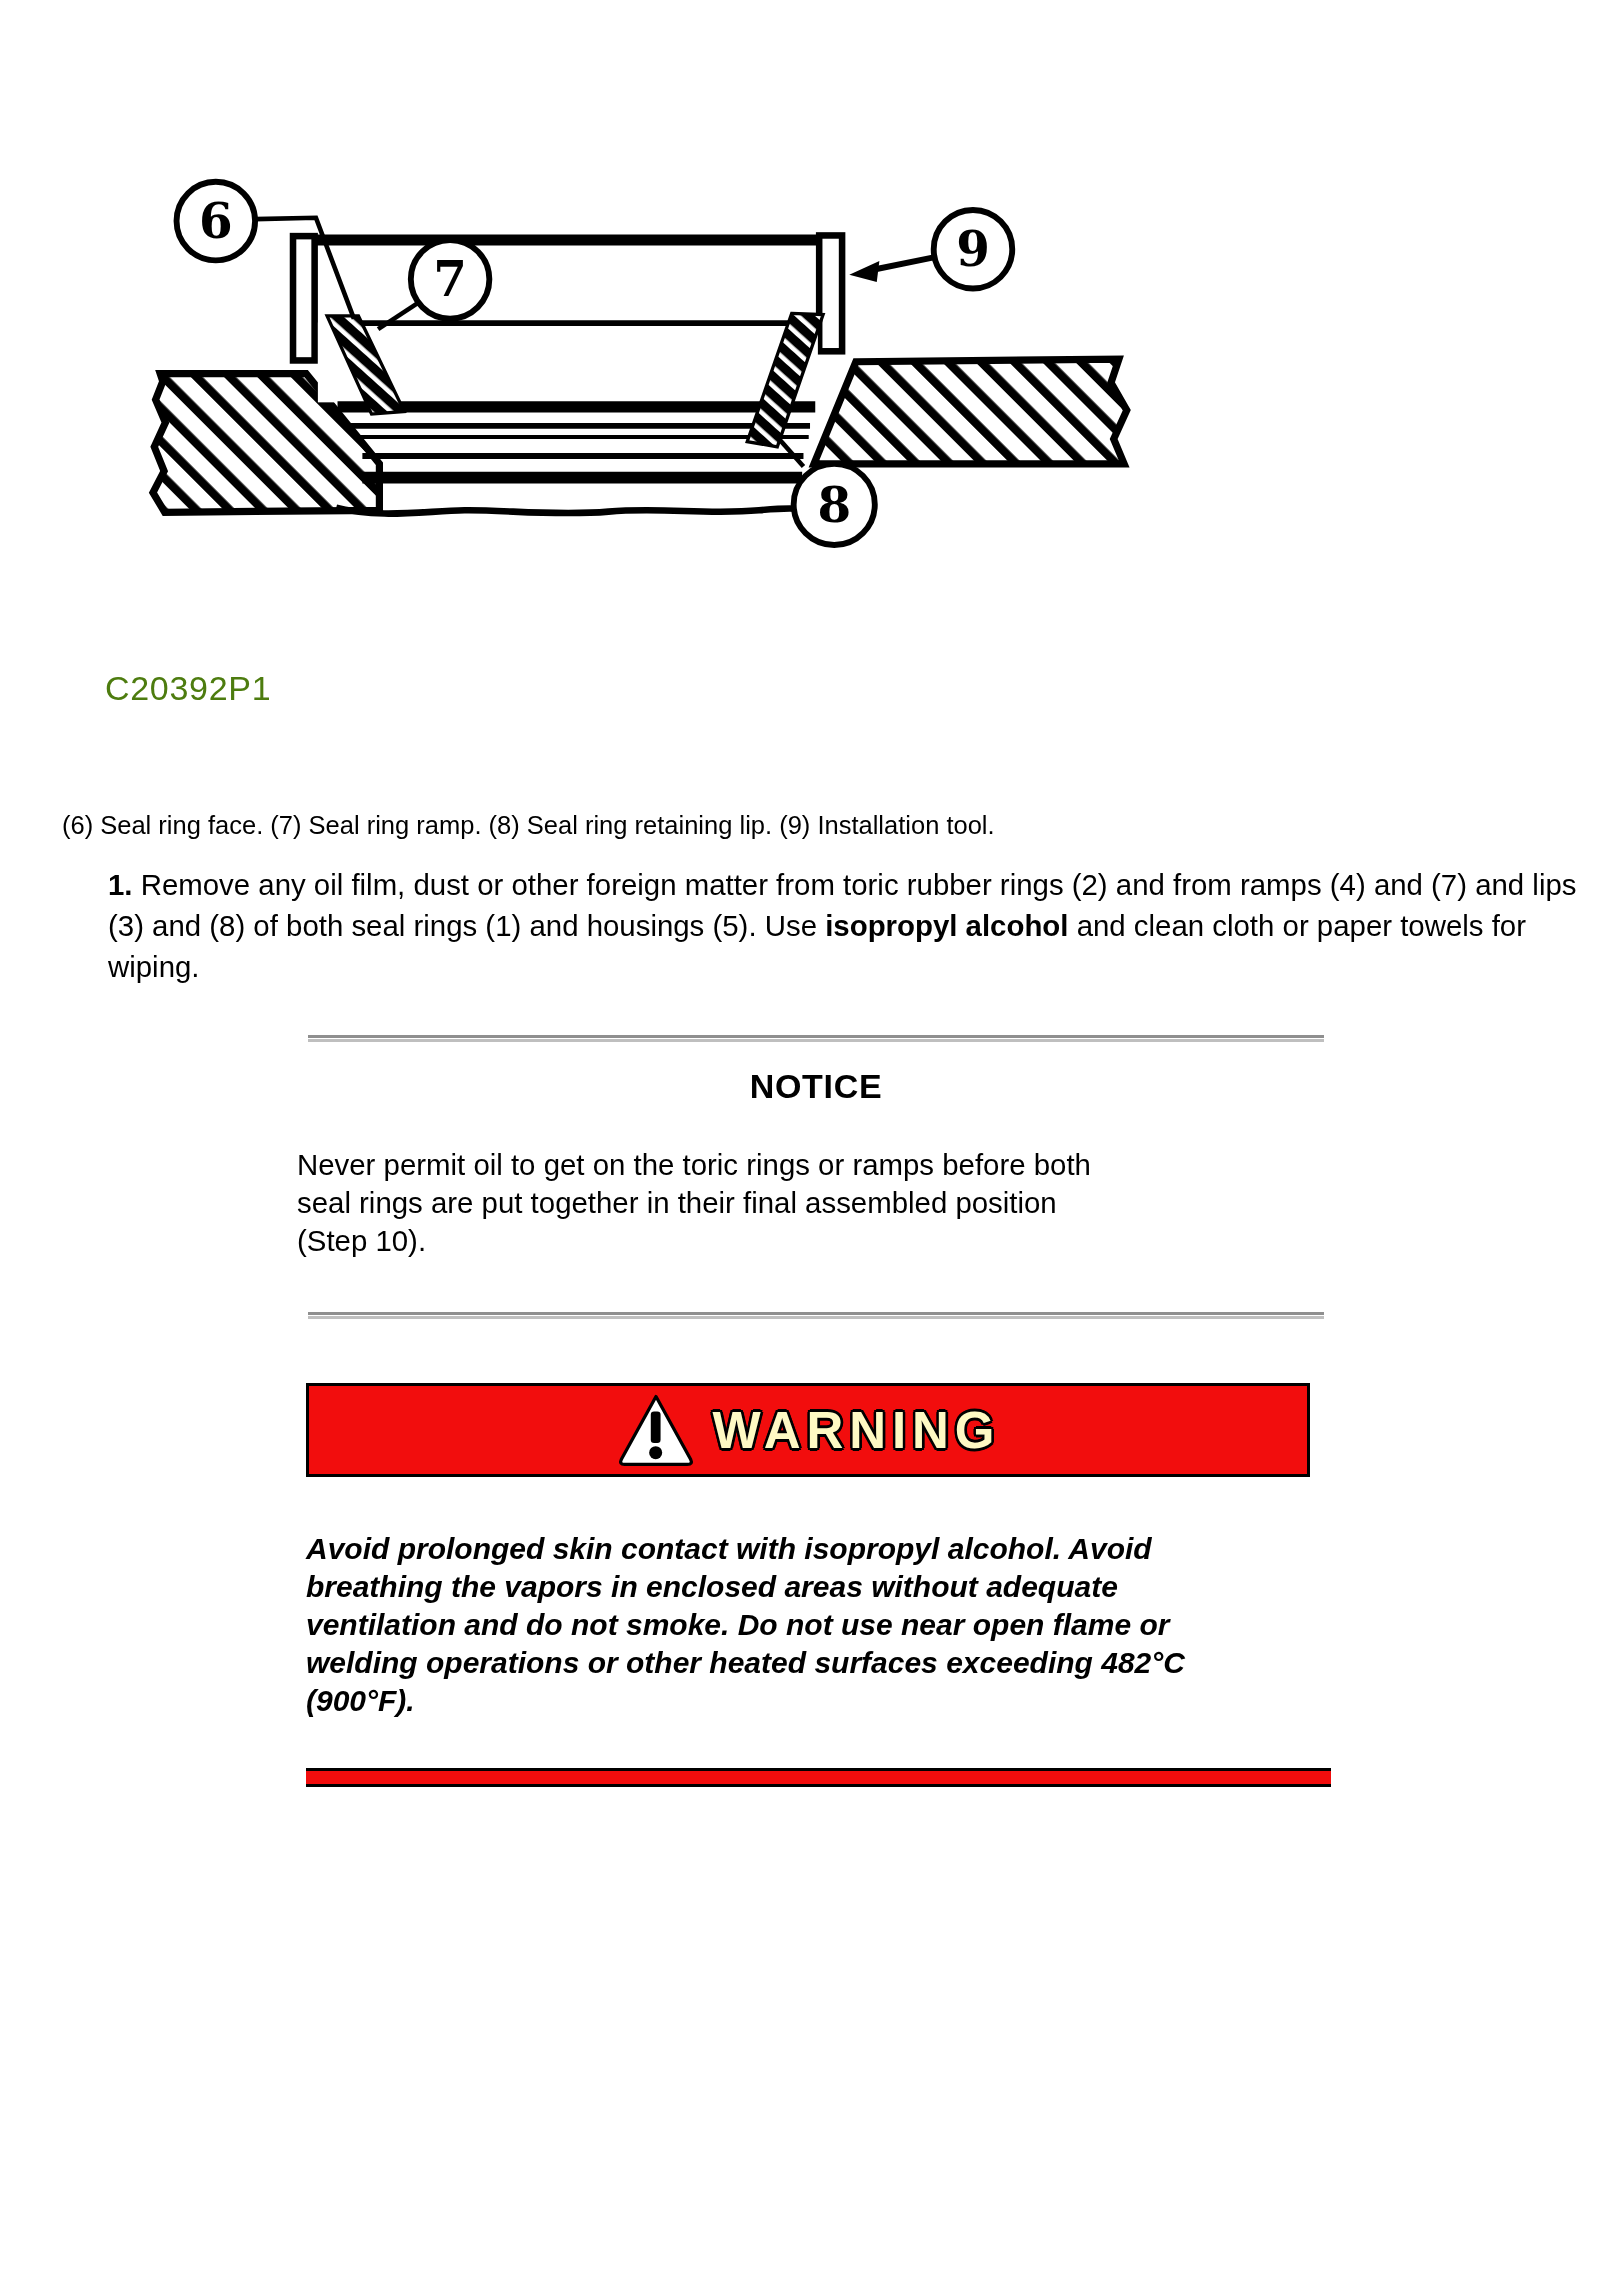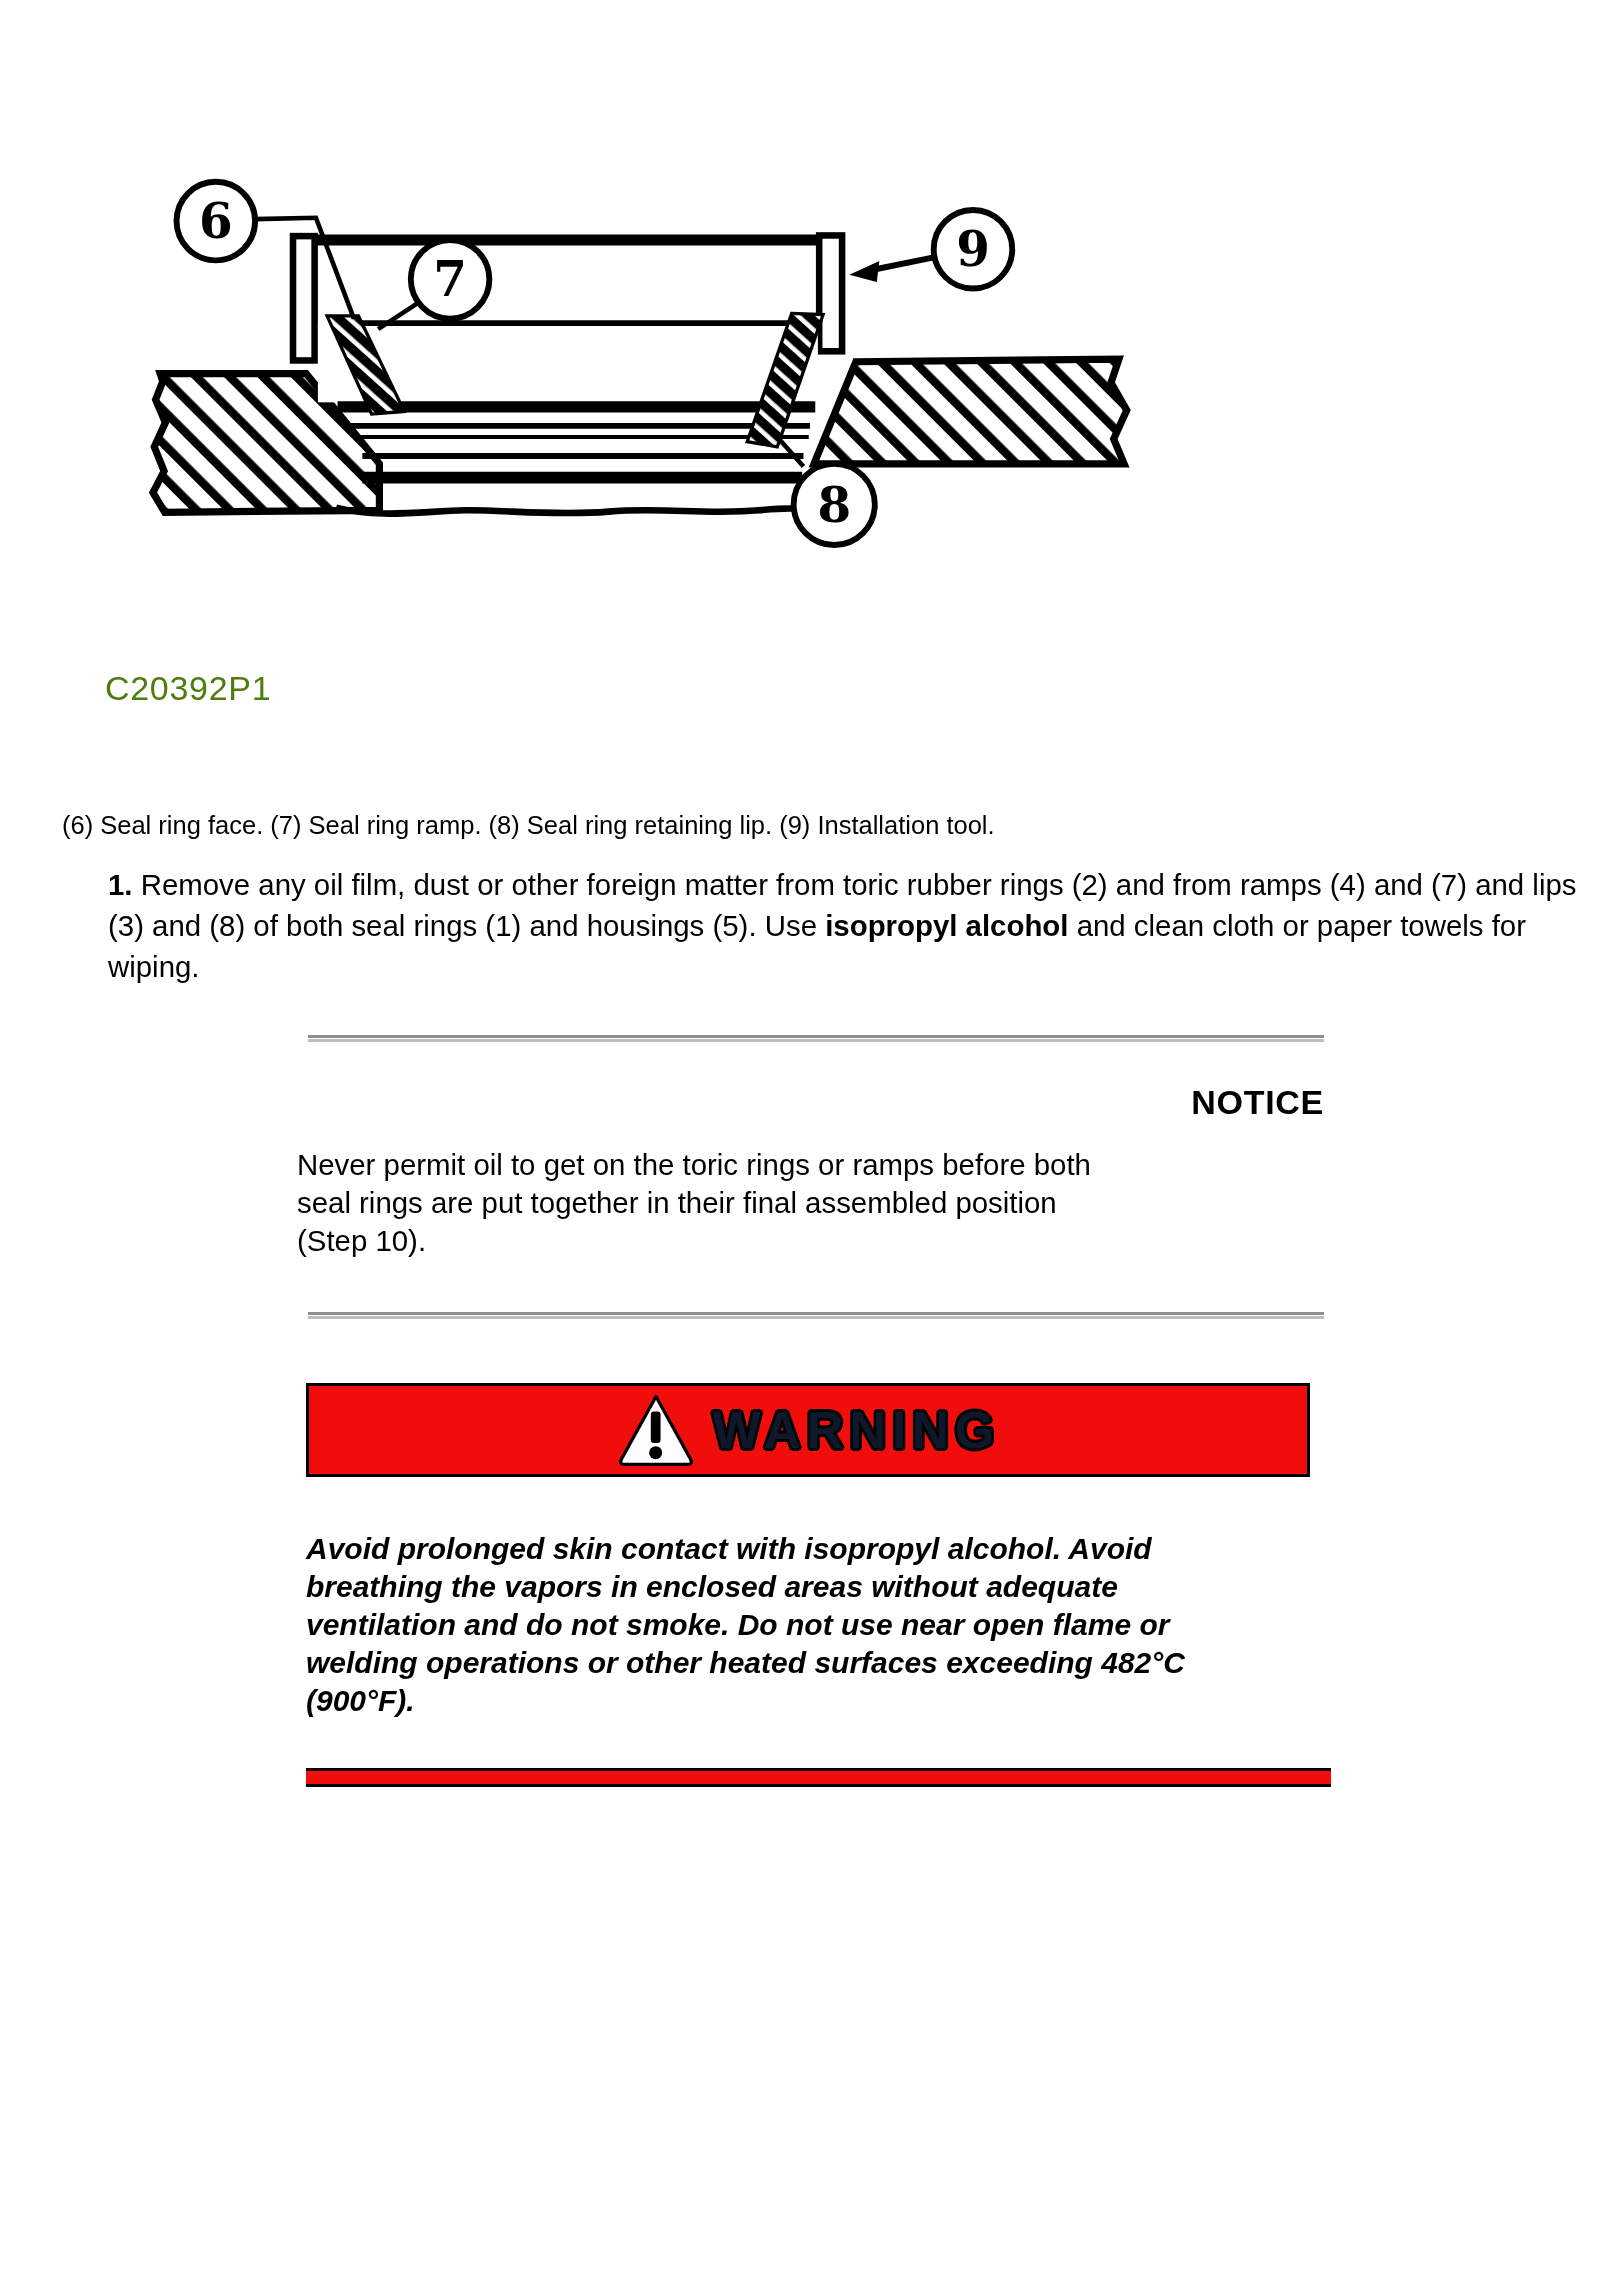--- a/index.html
+++ b/index.html
@@ -42,7 +42,7 @@
   #notice-rule-bottom{top:1312px;}
   #notice-title{
     left:308px;top:1067px;width:1016px;
-    text-align:right;font-size:34px;font-weight:bold;letter-spacing:0.7px;margin-top:16px;
+    text-align:center;font-size:34px;font-weight:bold;letter-spacing:0.7px;
   }
   #notice-body{
     left:297px;top:1146px;width:955px;

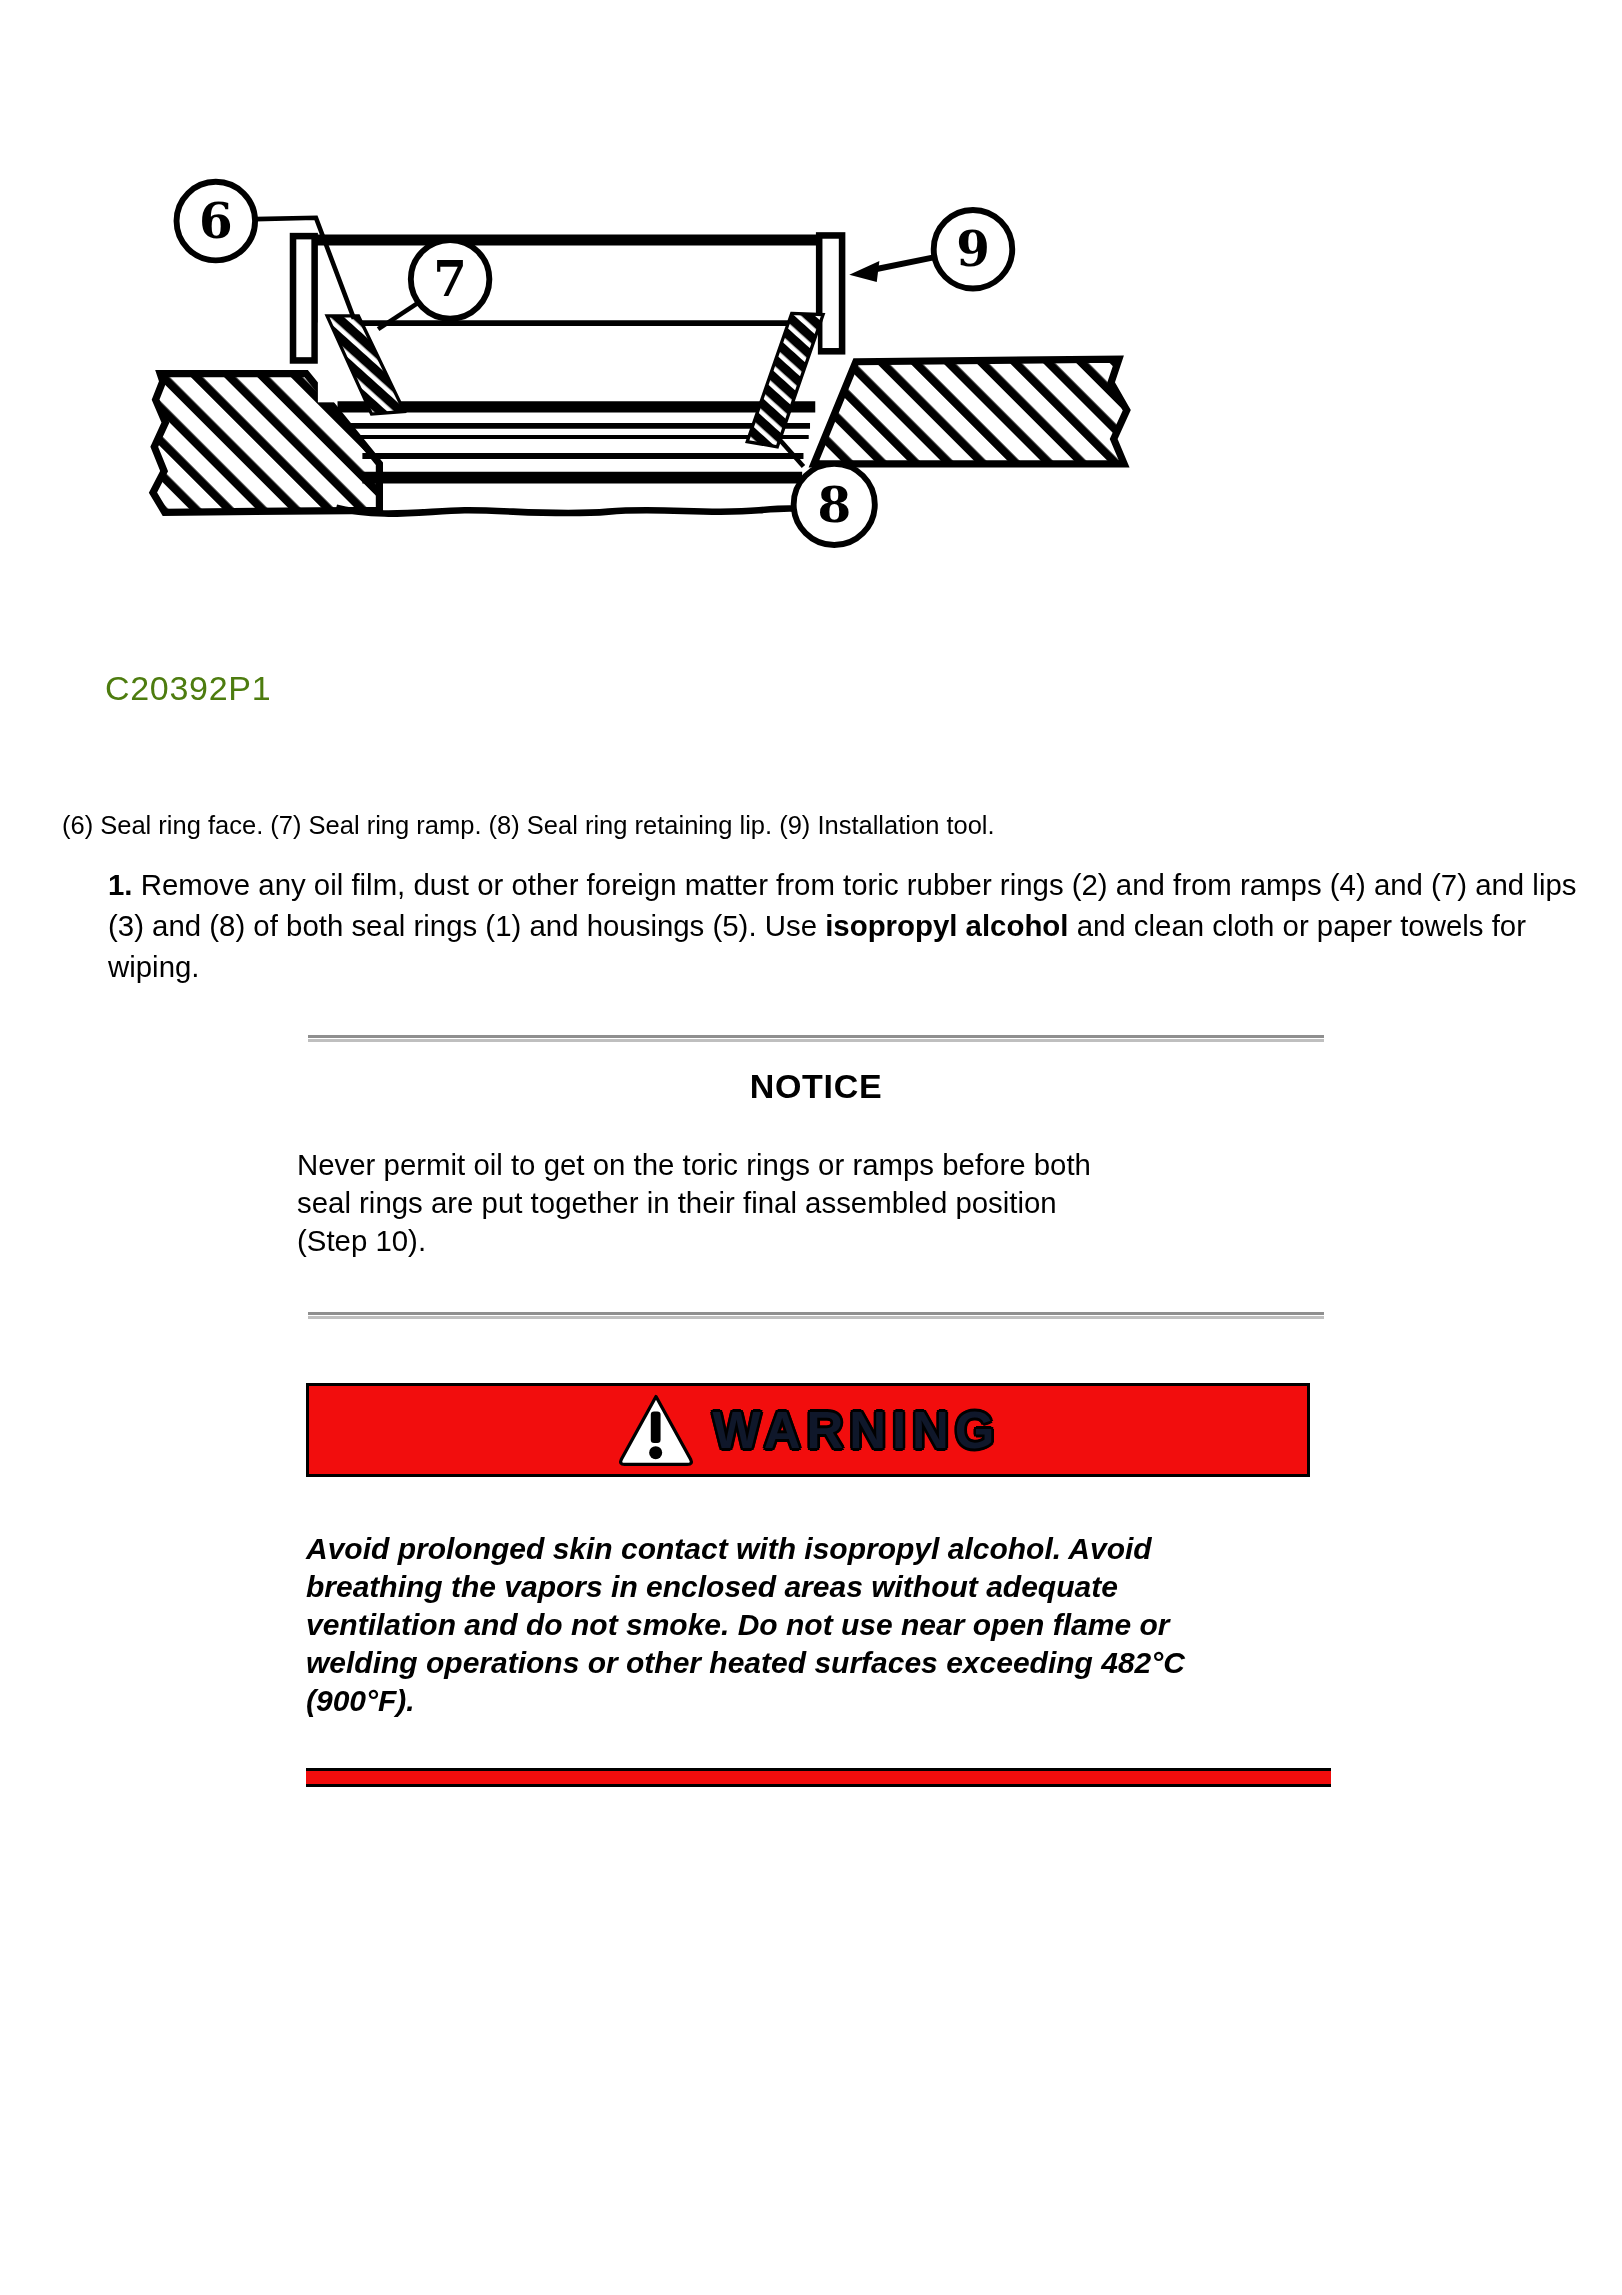--- a/index.html
+++ b/index.html
@@ -59,7 +59,7 @@
     display:flex;align-items:center;justify-content:center;gap:17px;
   }
   #warning-label{
-    font-size:51px;font-weight:bold;color:#0f172a;letter-spacing:5.9px;
+    font-size:51px;font-weight:bold;color:#fef9c3;letter-spacing:5.9px;
     text-shadow:-2.6px 0 #000,2.6px 0 #000,0 -2.6px #000,0 2.6px #000,
                 -2px -2px #000,2px -2px #000,-2px 2px #000,2px 2px #000;
   }

